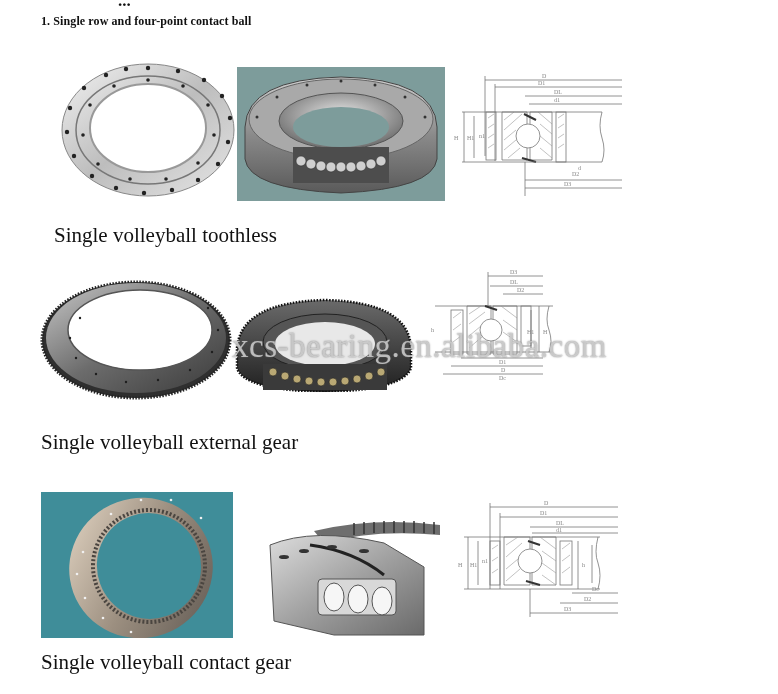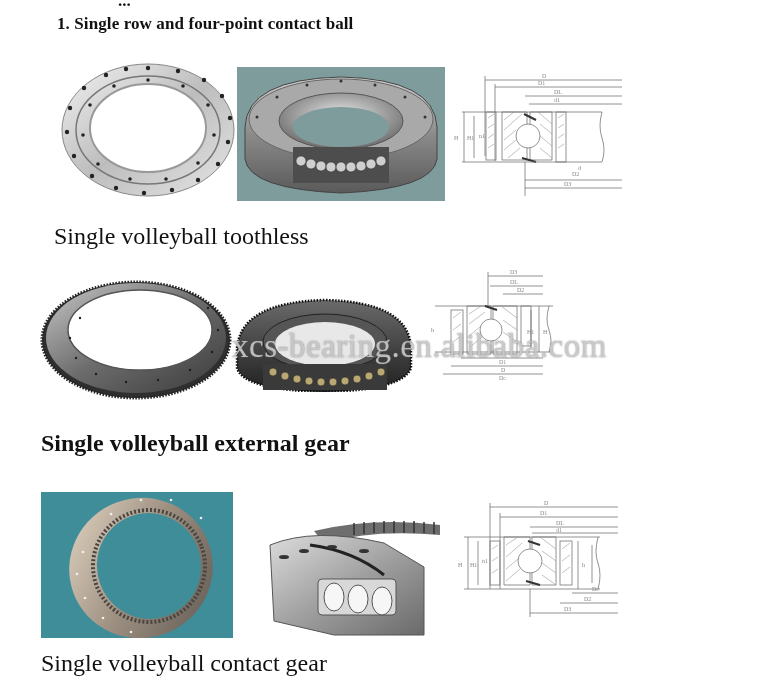--- a/index.html
+++ b/index.html
@@ -6,7 +6,7 @@
   body { width:778px; height:694px; position:relative; overflow:hidden;
          font-family:"Liberation Serif","DejaVu Serif",serif; color:#111; }
   .abs { position:absolute; }
-  .heading { left:41px; top:14px; font-size:17px; font-weight:bold; letter-spacing:0.1px;margin-left:16px; }
+  .heading { left:41px; top:14px; font-size:12px; font-weight:bold; letter-spacing:0.1px; }
   .top-frag { left:118px; top:-9px; font-size:17px; font-weight:bold; }
   .caption { font-size:24px; }
   .img { position:absolute; overflow:hidden; }

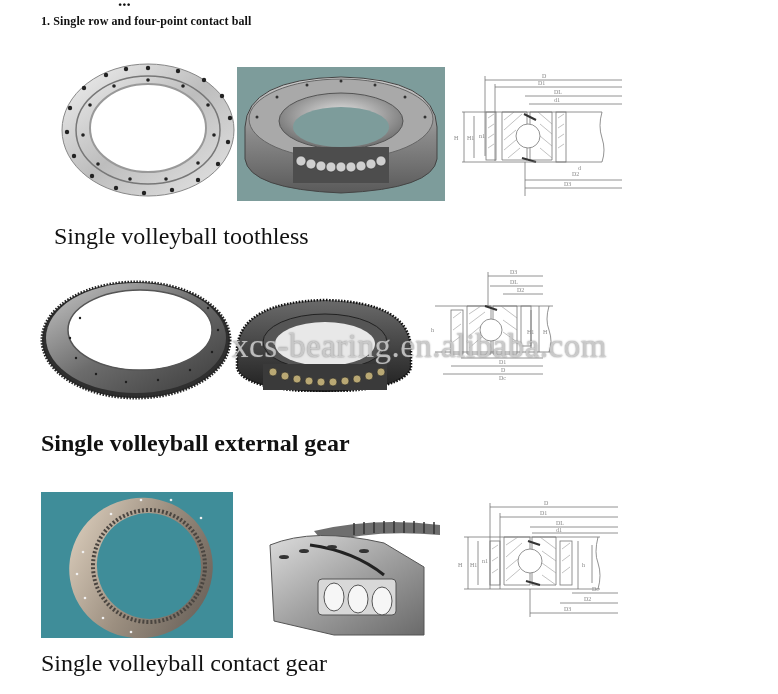--- a/index.html
+++ b/index.html
@@ -8,7 +8,7 @@
   .abs { position:absolute; }
   .heading { left:41px; top:14px; font-size:12px; font-weight:bold; letter-spacing:0.1px; }
   .top-frag { left:118px; top:-9px; font-size:17px; font-weight:bold; }
-  .caption { font-size:24px; }
+  .caption { font-size:21px; }
   .img { position:absolute; overflow:hidden; }
   .teal { background:#7d9c9b; }
   .teal2 { background:#3f8d99; }

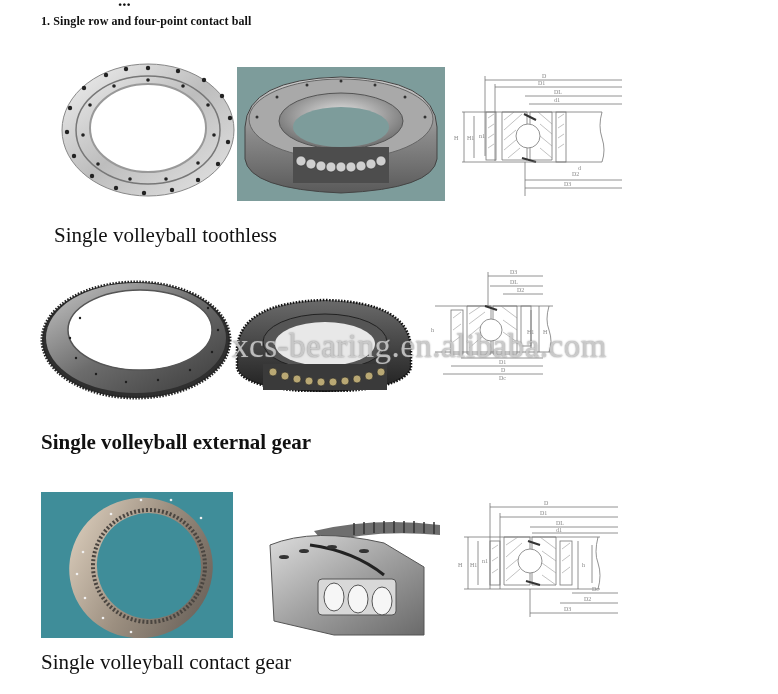--- a/index.html
+++ b/index.html
@@ -272,7 +272,7 @@
 
 <div class="watermark">xcs-bearing.en.alibaba.com</div>
 
-<div class="abs caption" style="left:41px;top:430px;font-weight:bold;">Single volleyball external gear</div>
+<div class="abs caption" style="left:41px;top:430px;">Single volleyball external gear</div>
 
 <div class="img teal2" style="left:41px;top:492px;width:192px;height:146px;">
   <svg width="192" height="146" viewBox="0 0 192 146">

